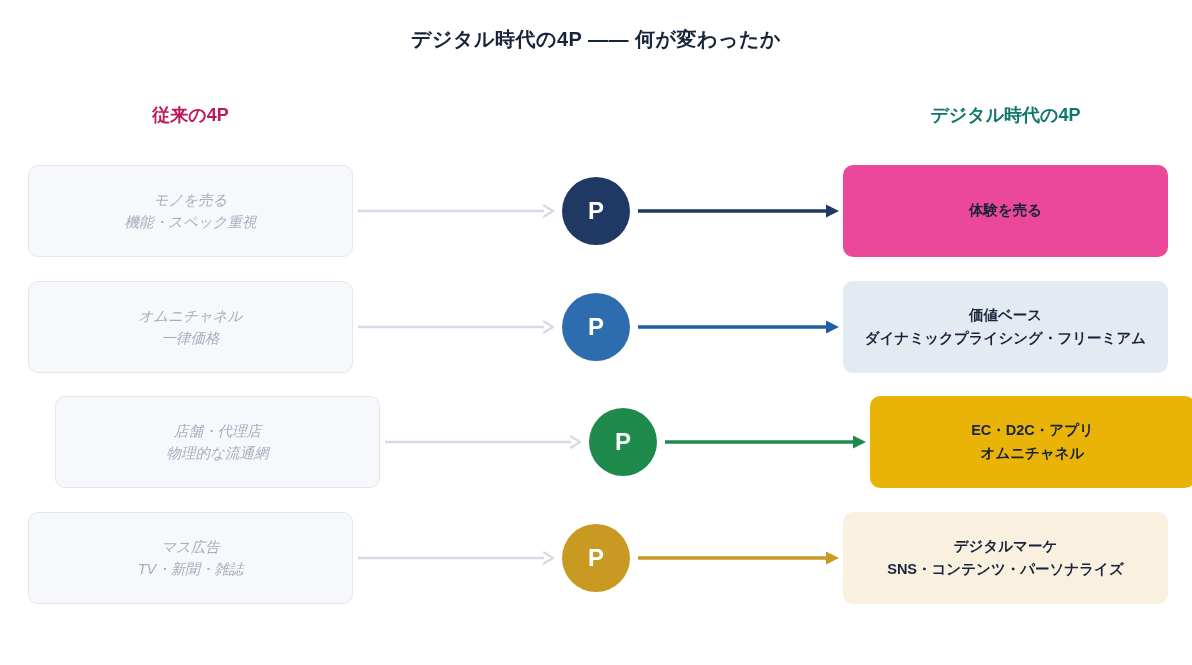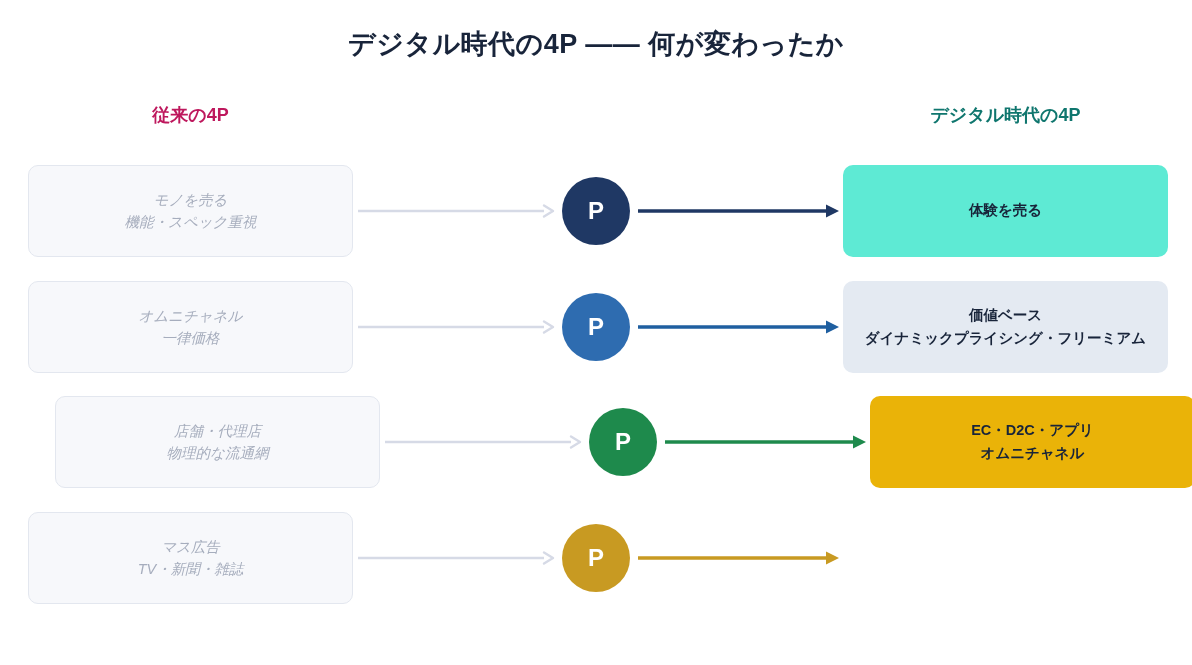--- a/index.html
+++ b/index.html
@@ -23,7 +23,7 @@
     left: 0; top: 26px;
     width: 1192px;
     text-align: center;
-    font-size: 27px;
+    font-size: 20px;
     font-weight: 700;
     color: #18243a;
     letter-spacing: 0.5px;

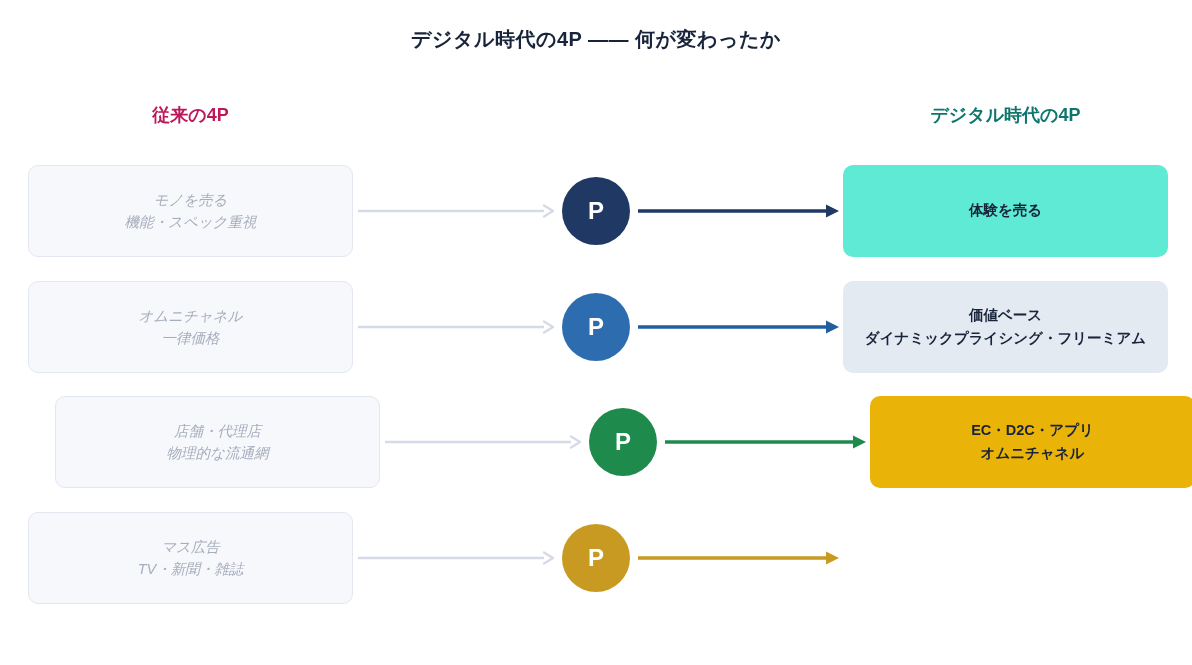--- a/index.html
+++ b/index.html
@@ -146,7 +146,7 @@
         <path d="M188 1.5 L201 8 L188 14.5 Z" fill="#1f3864"></path>
       </svg>
     </div>
-    <div class="card-new" style="background:#5eead4">
+    <div class="card-new" style="background:#ec4899">
       <span class="l1">体験を売る</span>
     </div>
   </div>

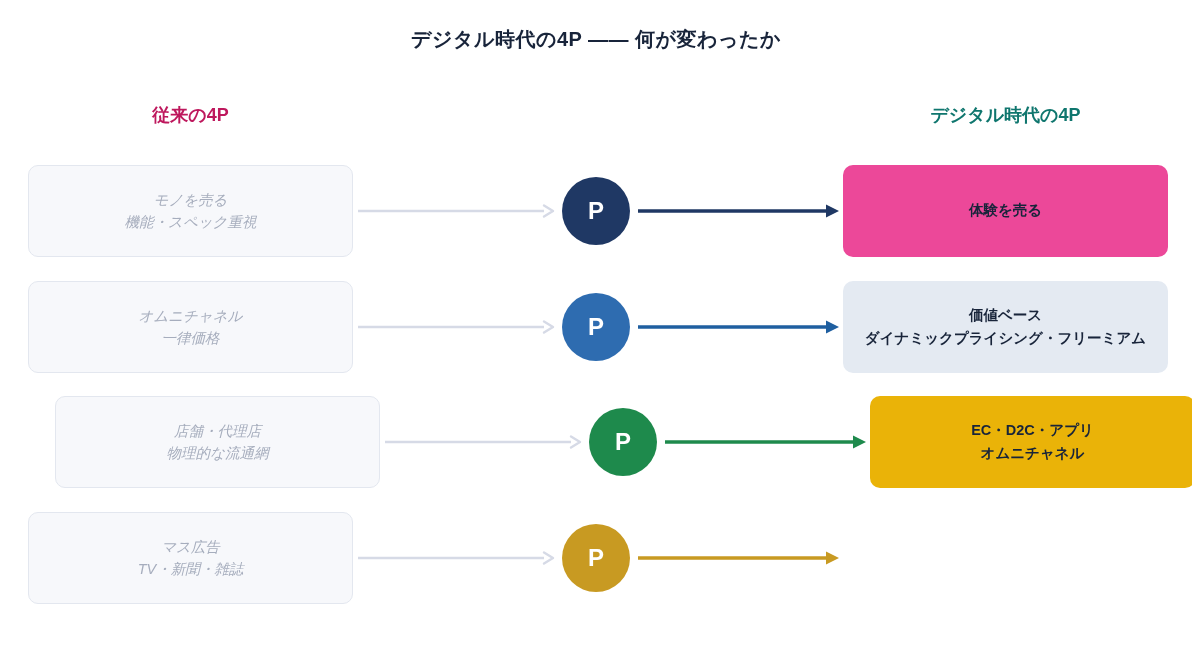--- a/index.html
+++ b/index.html
@@ -223,6 +223,10 @@
         <path d="M188 1.5 L201 8 L188 14.5 Z" fill="#c89a22"></path>
       </svg>
     </div>
+    <div class="card-new" style="background:#faf0e0">
+      <span class="l1">デジタルマーケ</span>
+      <span class="l2">SNS・コンテンツ・パーソナライズ</span>
+    </div>
   </div>
 
 </div>

